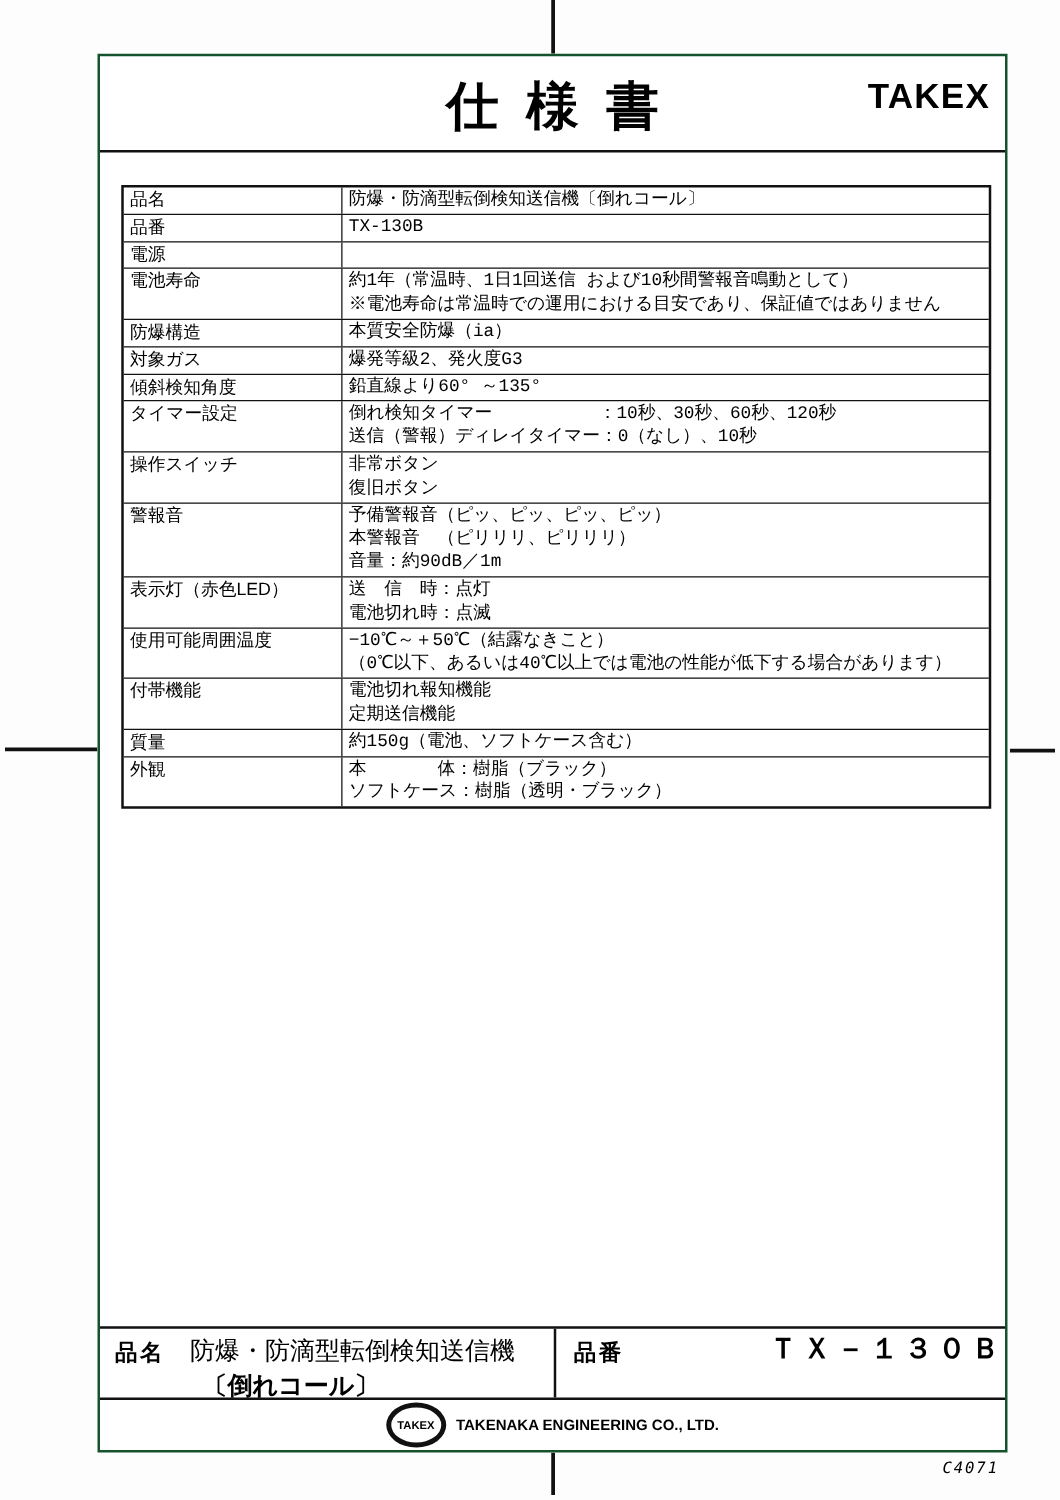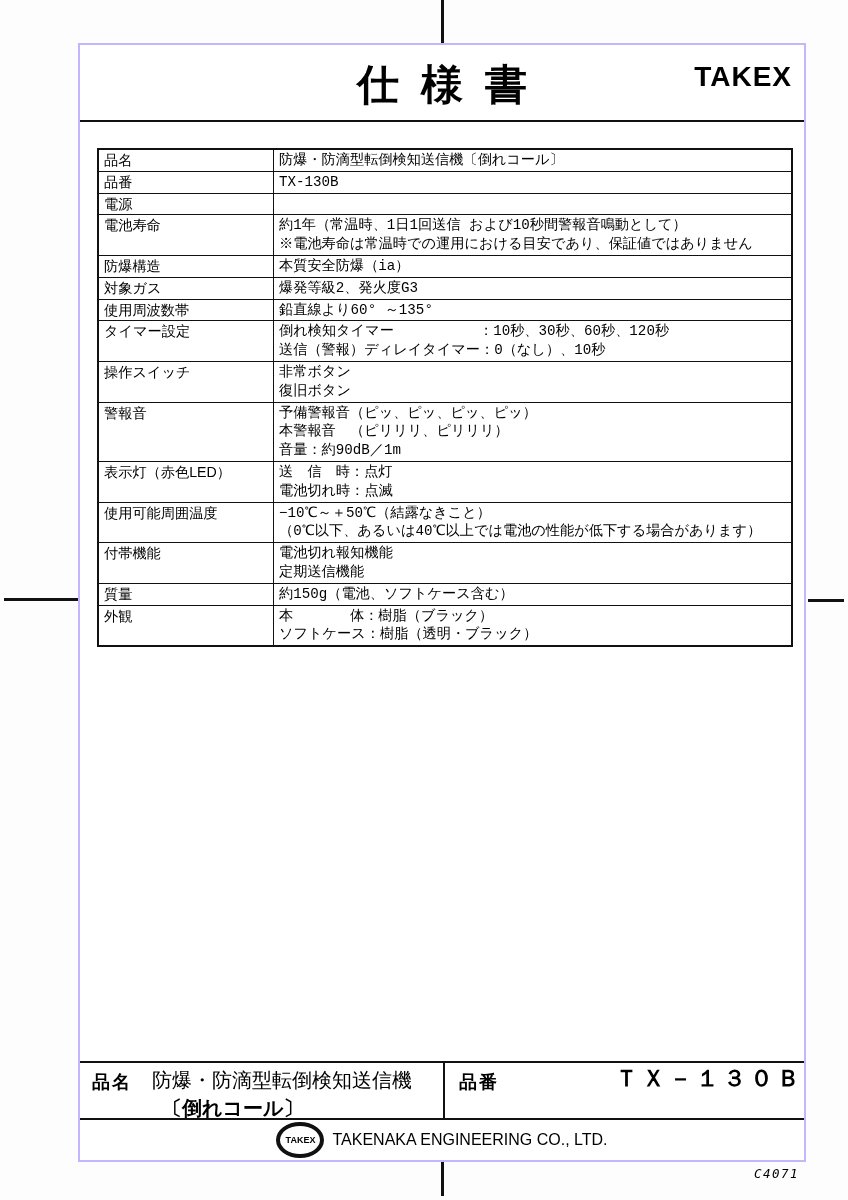--- a/index.html
+++ b/index.html
@@ -21,7 +21,7 @@
   
   .frame{
     position:absolute;left:78px;top:43px;width:728px;height:1119px;
-    border:2px solid #c4b5fd;box-sizing:border-box;background:#fff;
+    border:2px solid #14532d;box-sizing:border-box;background:#fff;
   }
 
   

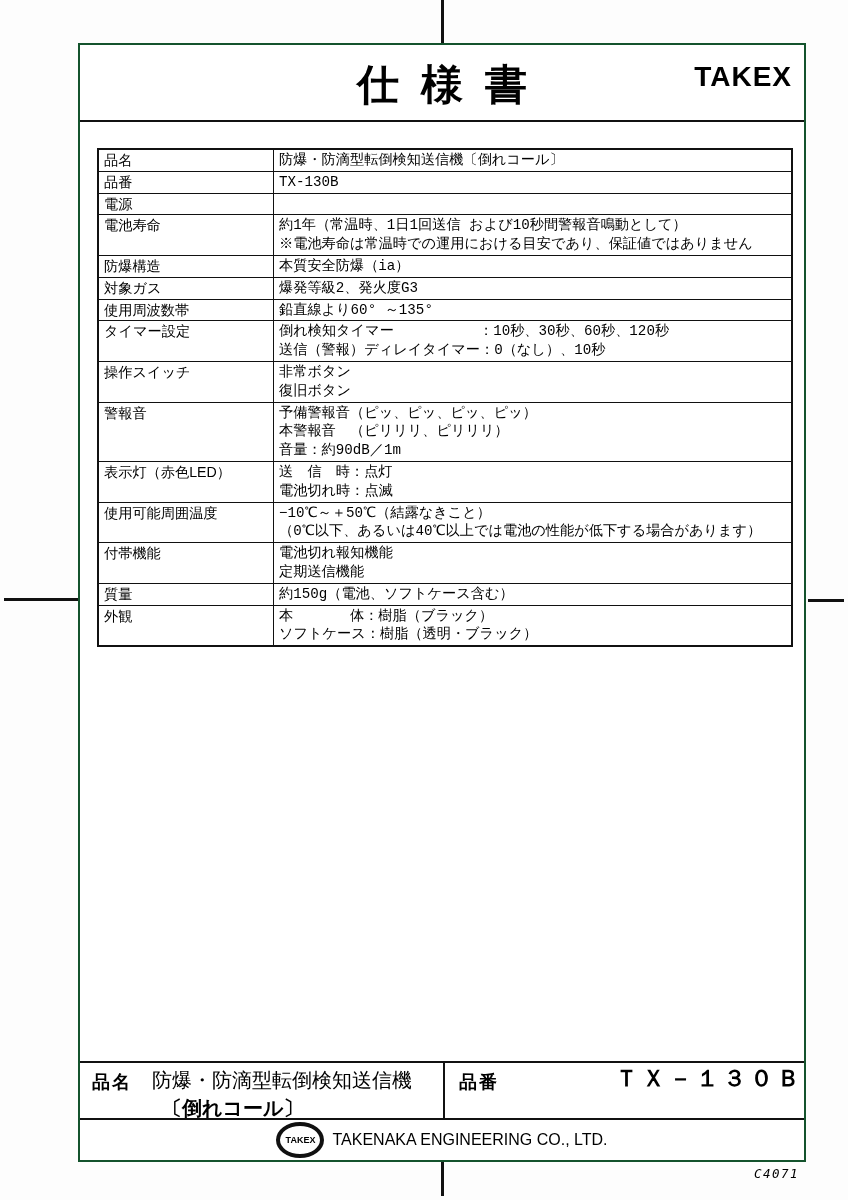--- a/index.html
+++ b/index.html
@@ -141,7 +141,7 @@
         </div>
       </div>
       <div class="spec-row">
-        <div class="spec-label">使用周波数帯</div>
+        <div class="spec-label">傾斜検知角度</div>
         <div class="spec-value">
           <div class="spec-line">鉛直線より60° ～135°</div>
         </div>

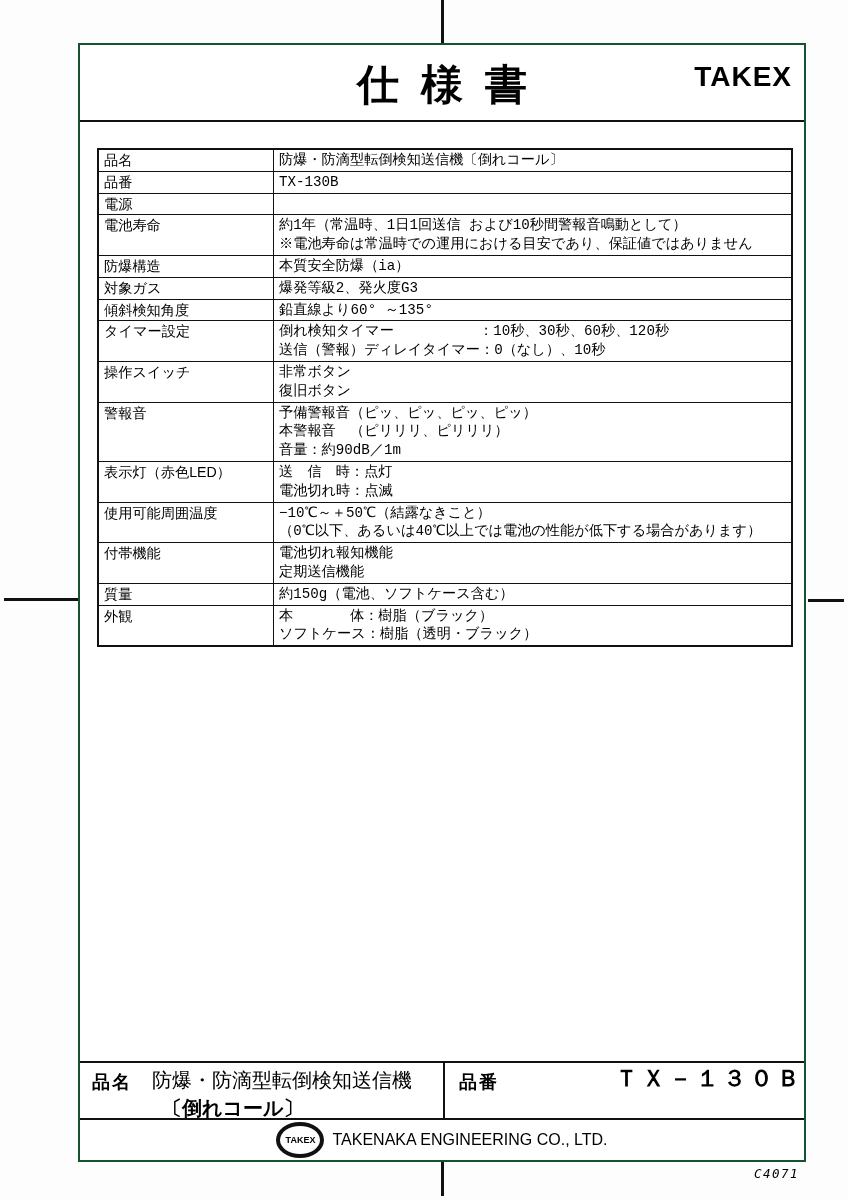--- a/index.html
+++ b/index.html
@@ -79,7 +79,7 @@
     background:#fff;
   }
   .takex-oval-text{font-size:9px;font-weight:bold;letter-spacing:0;}
-  .company-name{font-size:16px;font-weight:normal;letter-spacing:0;white-space:nowrap;}
+  .company-name{font-size:12px;font-weight:bold;letter-spacing:0;white-space:nowrap;}
 
   
   .corner-note{

